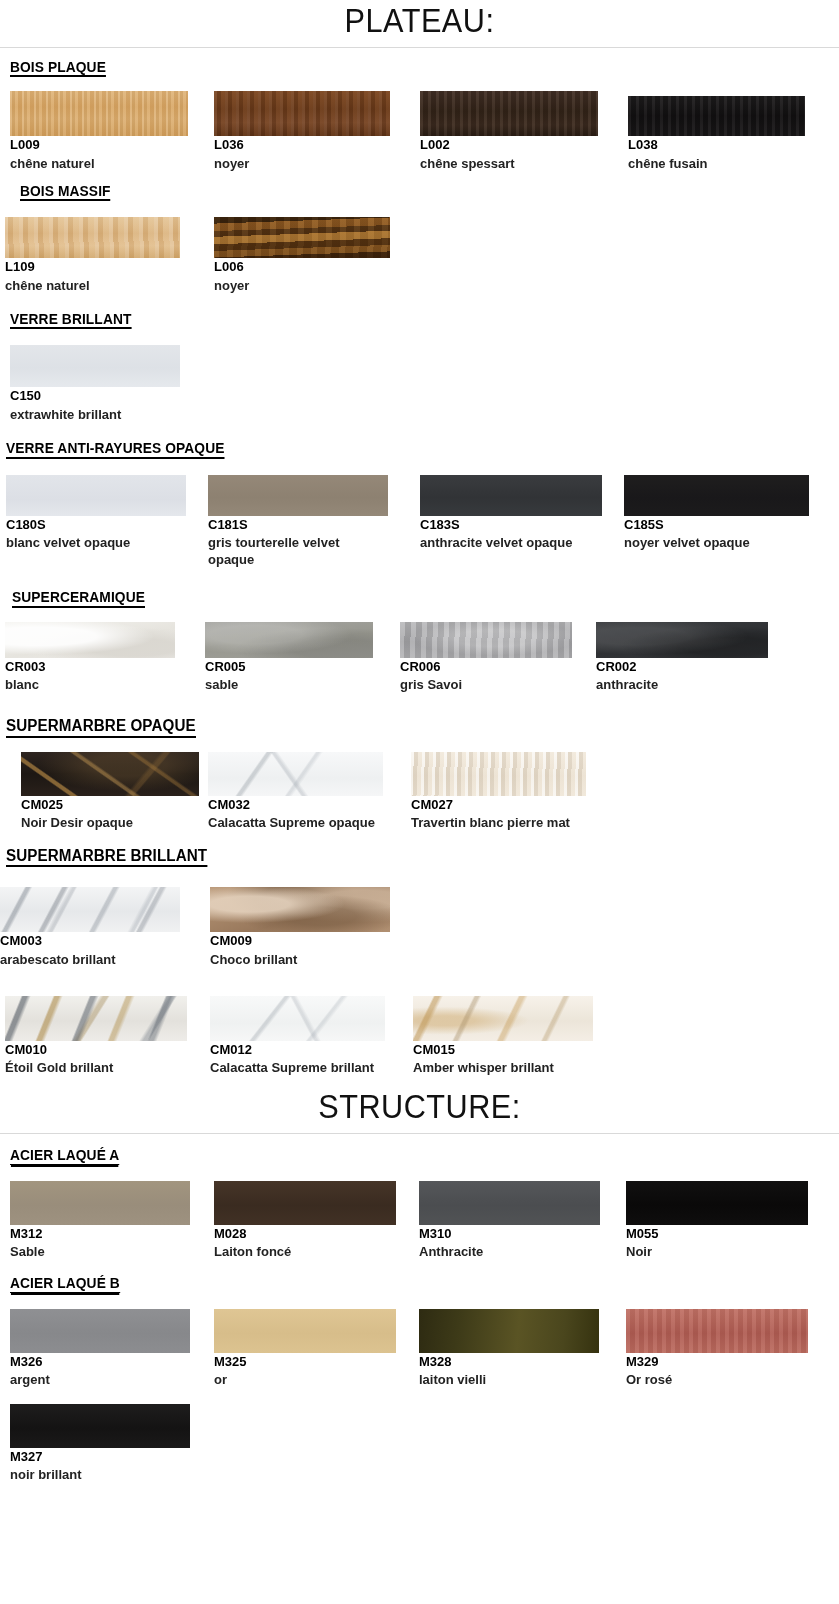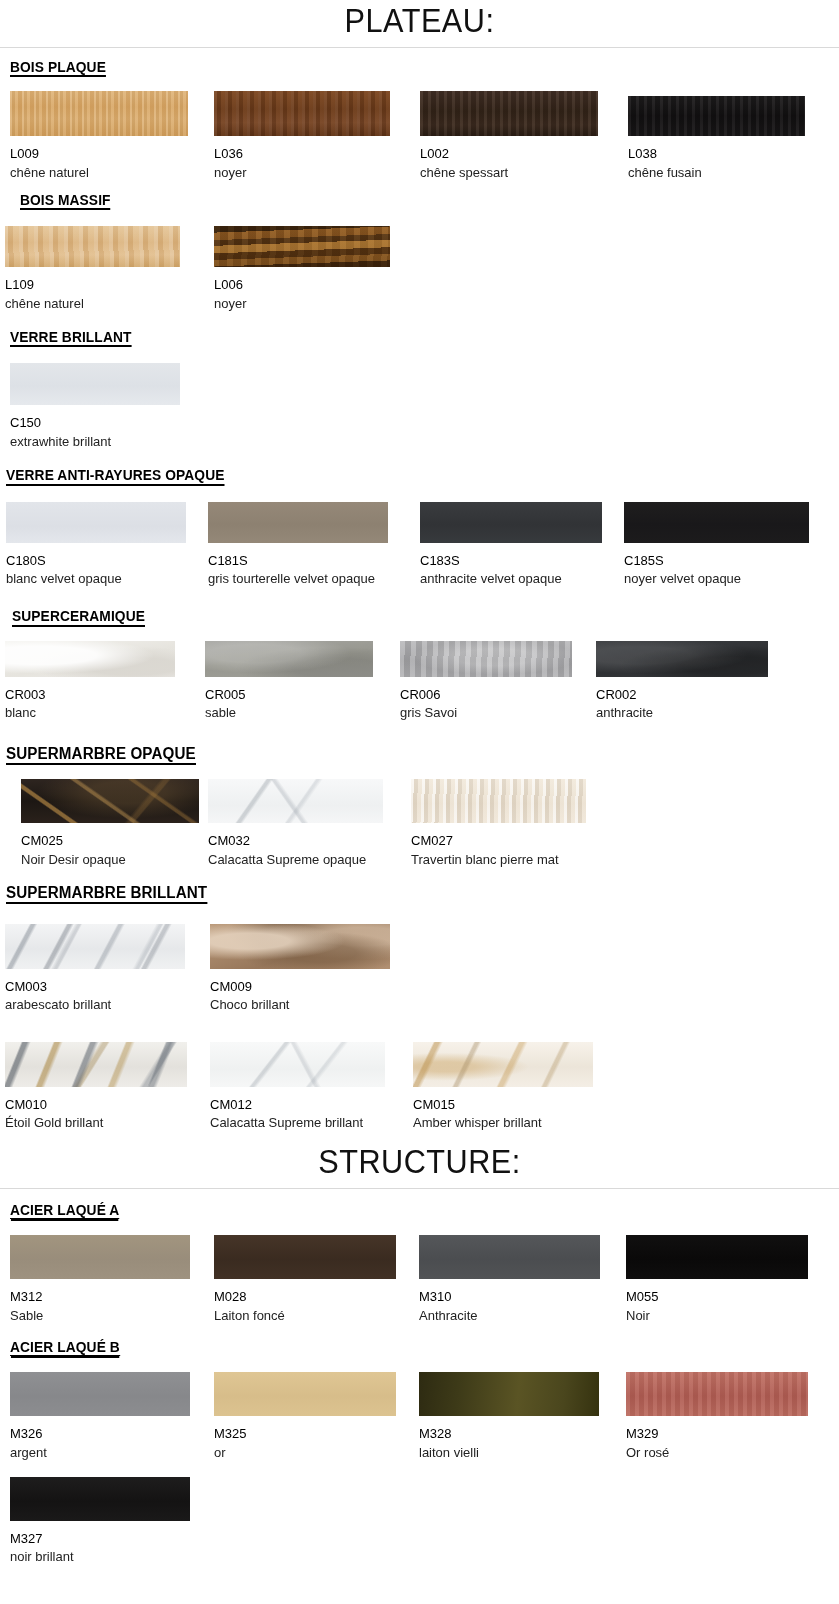--- a/index.html
+++ b/index.html
@@ -67,10 +67,10 @@
   }
   .code{
     font-size:13px;
-    font-weight:normal;
+    font-weight:bold;
     color:#000;
     line-height:1.25;
-    margin-top:10px;
+    margin-top:1px;
     letter-spacing:0px;
   }
   .desc{

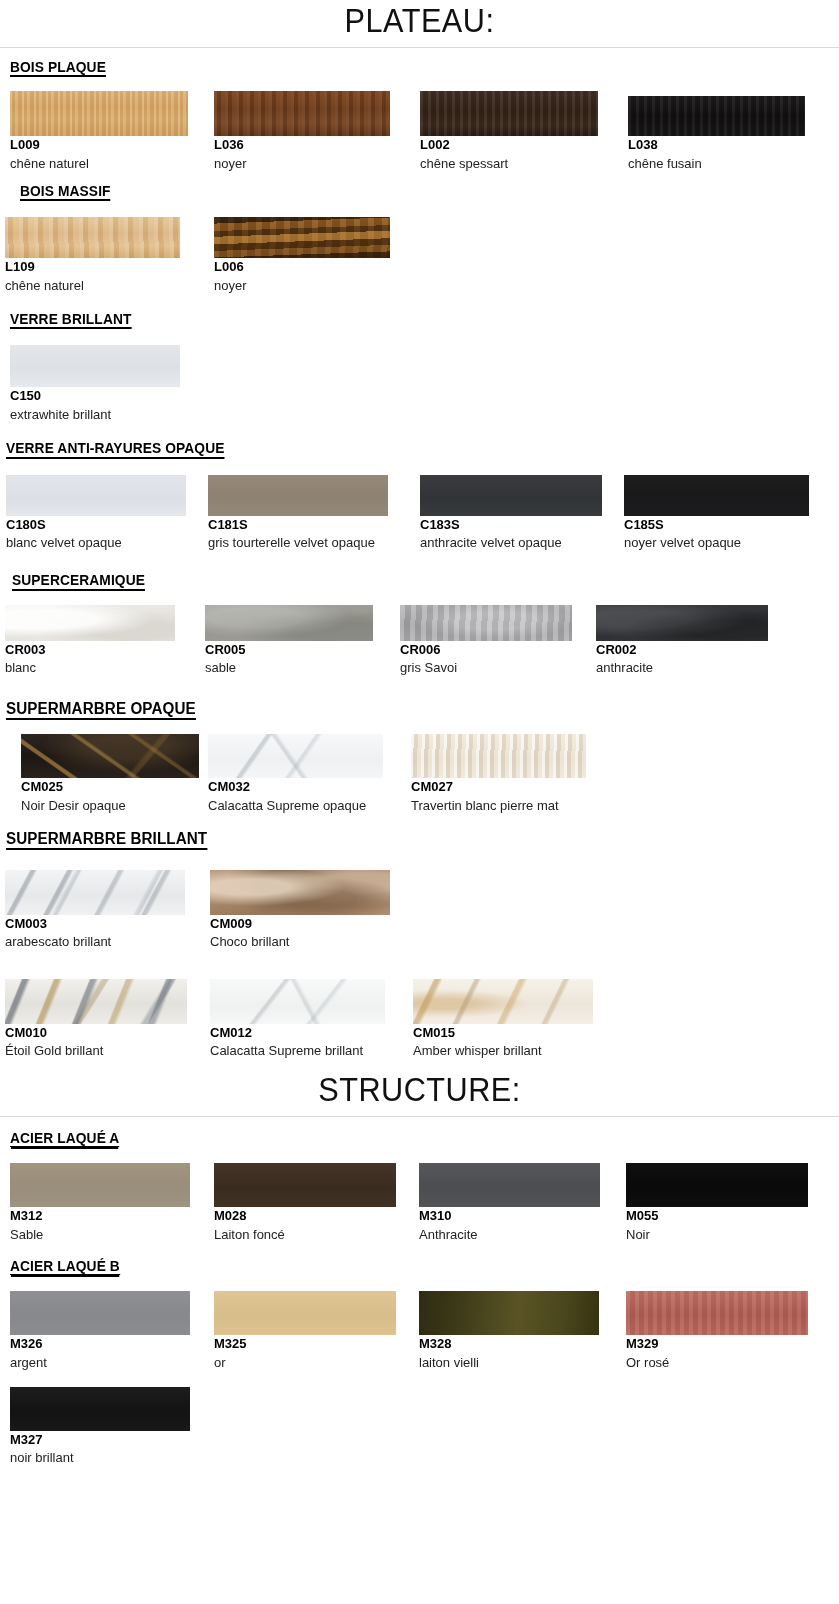--- a/index.html
+++ b/index.html
@@ -75,7 +75,7 @@
   }
   .desc{
     font-size:13px;
-    font-weight:400;
+    font-weight:700;
     color:#222;
     line-height:1.32;
     margin-top:1px;

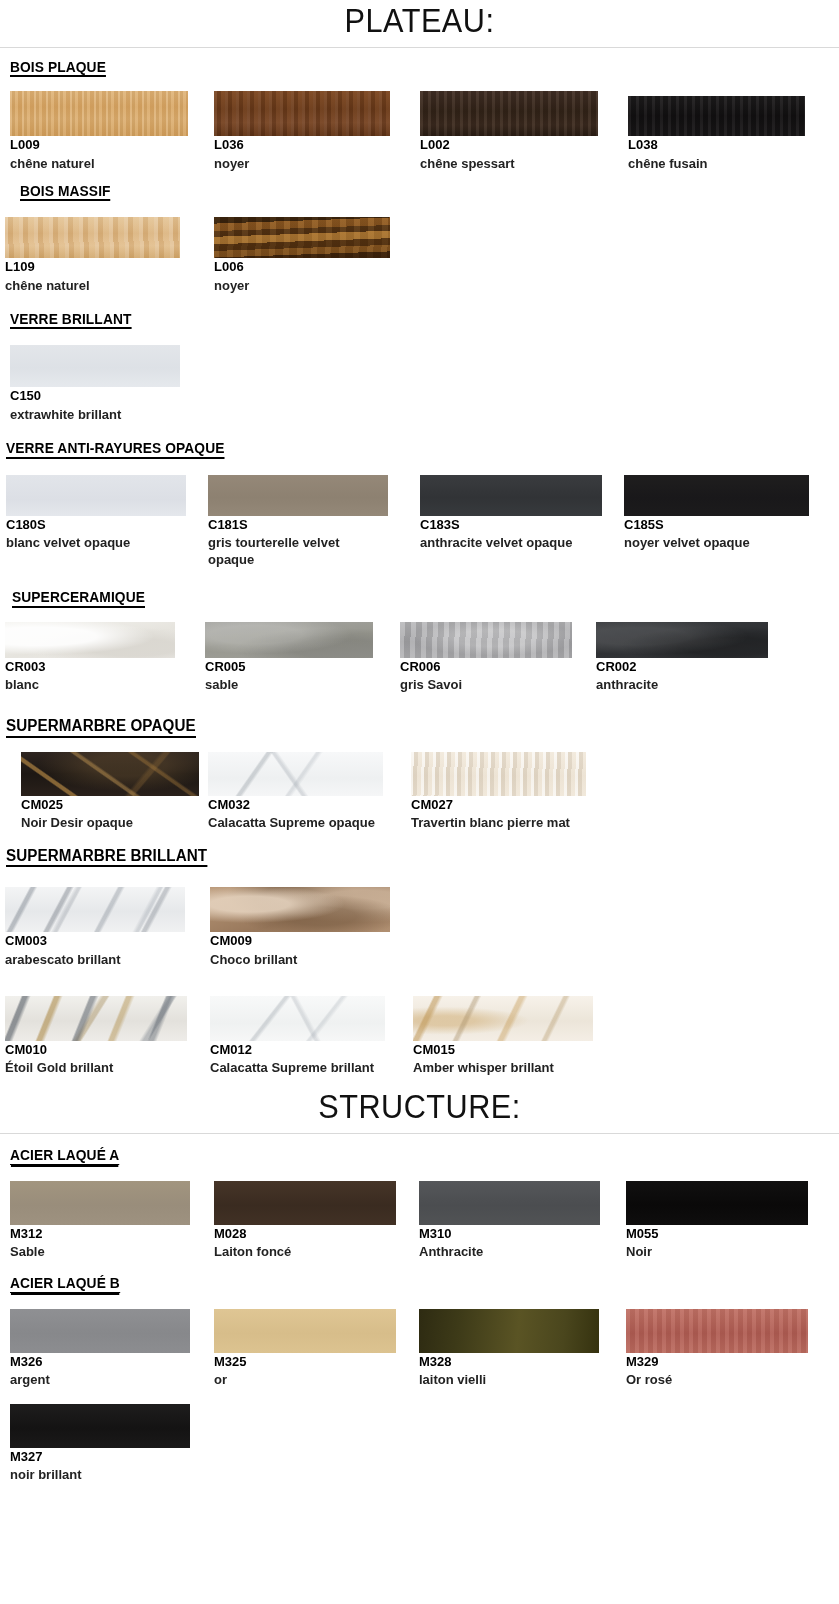--- a/index.html
+++ b/index.html
@@ -401,7 +401,7 @@
   </div>
   <div class="sp20"></div>
   <div class="row">
-    <div class="cell" style="width:210px;padding-left:5px">
+    <div class="cell" style="width:210px;">
       <span class="sw tex-CM003" style="width:180px;height:45px"></span>
       <div class="code">CM003</div>
       <div class="desc">arabescato brillant</div>

